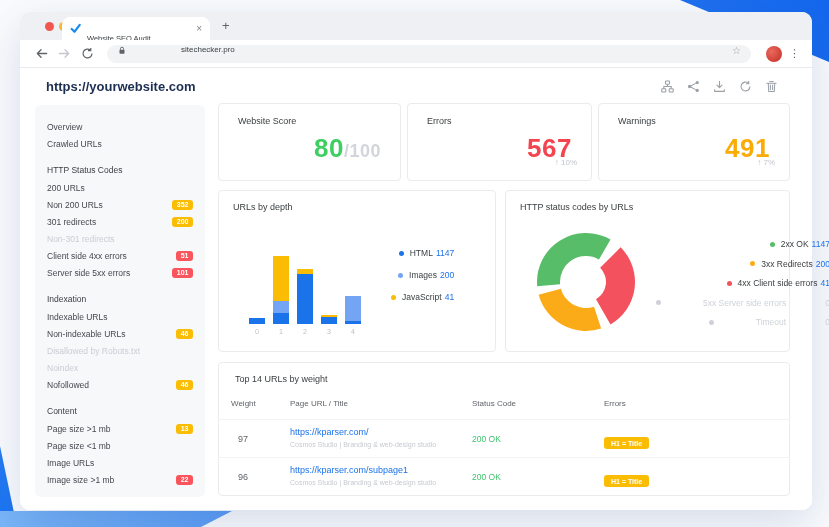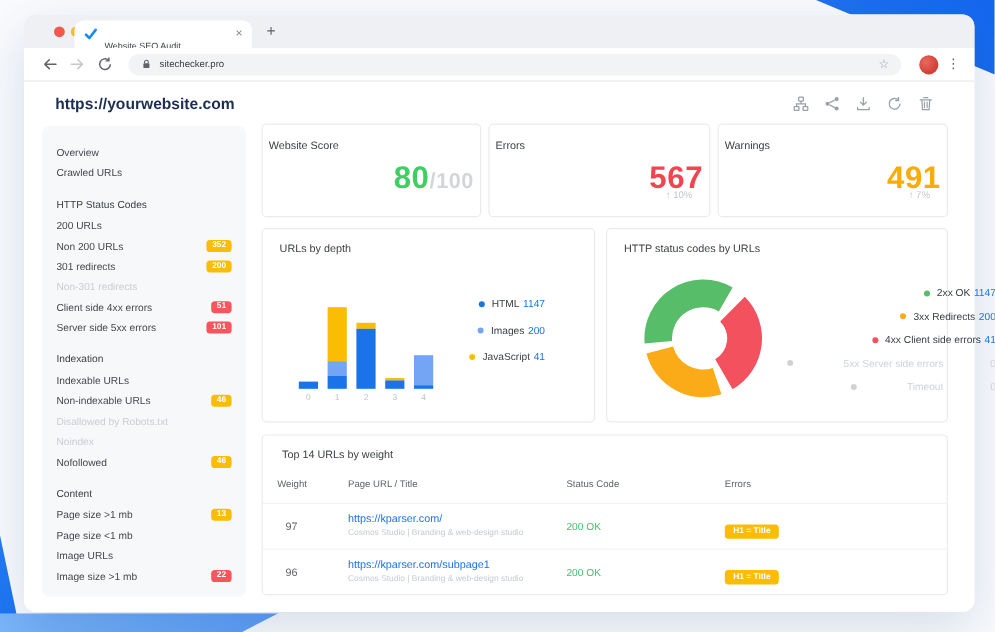--- a/index.html
+++ b/index.html
@@ -25,8 +25,8 @@
   .toolbar{position:absolute;top:28px;left:0;right:0;height:28px;background:#fff;border-bottom:1px solid #e8eaed;
            display:flex;align-items:center;padding:0 10px;box-sizing:border-box;}
   .nav-ic{margin:0 5px;display:flex;align-items:center;}
-  .addressbar{flex:1;height:18px;background:#f1f3f4;border-radius:9px;margin:0 8px;display:flex;align-items:center;
-              padding:0 10px;box-sizing:border-box;}
+  .addressbar{flex:1;height:18px;background:#f1f3f4;border-radius:9px;margin:0 8px;display:flex;
+              padding:0 10px;box-sizing:border-box;gap:48px;}
   .address-url{font-size:8px;color:#3c4043;margin-left:6px;flex:1;}
   .star{font-size:10px;color:#9aa0a6;}
   .avatar{width:16px;height:16px;border-radius:50%;background:radial-gradient(circle at 35% 35%,#e86a5f,#c62b22);margin:0 7px;}

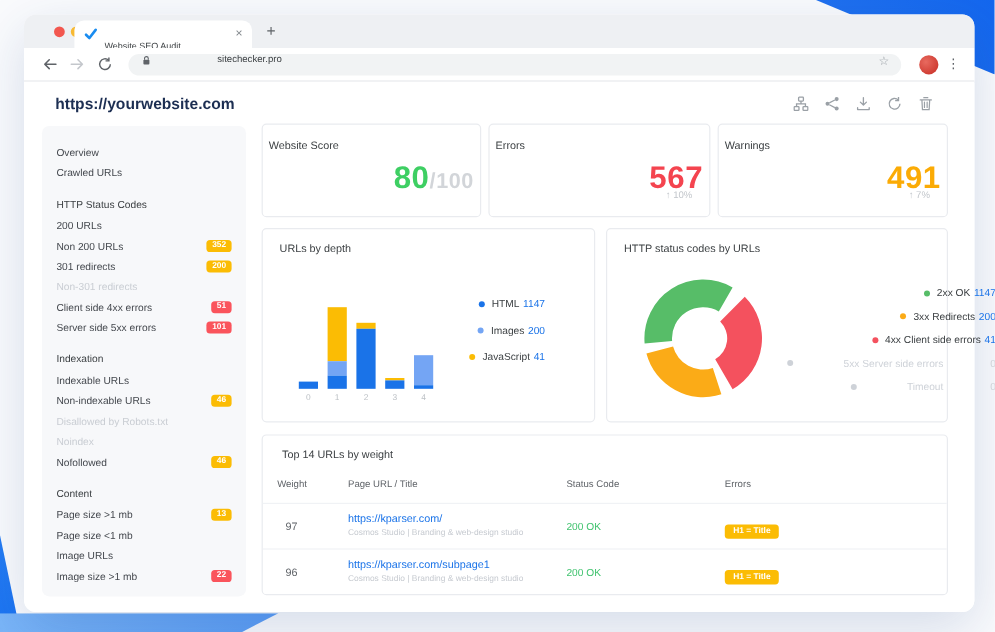--- a/index.html
+++ b/index.html
@@ -47,7 +47,7 @@
   
   .card{position:absolute;background:#fff;border:1px solid #e9ebef;border-radius:4px;box-sizing:border-box;}
   .card-title{position:absolute;left:14px;top:11px;font-size:9px;color:#3c4043;}
-  .stat-card{top:34px;height:78px;padding:12px 5px;}
+  .stat-card{top:34px;height:78px;padding:12px 19px;}
   .stat-label{font-size:9px;color:#3c4043;}
   .stat-value{margin-top:7px;font-size:26px;font-weight:bold;letter-spacing:.5px;text-align:right;}
   .v-green{color:#3ecf63}.v-red{color:#f4444f}.v-orange{color:#fbab05}

